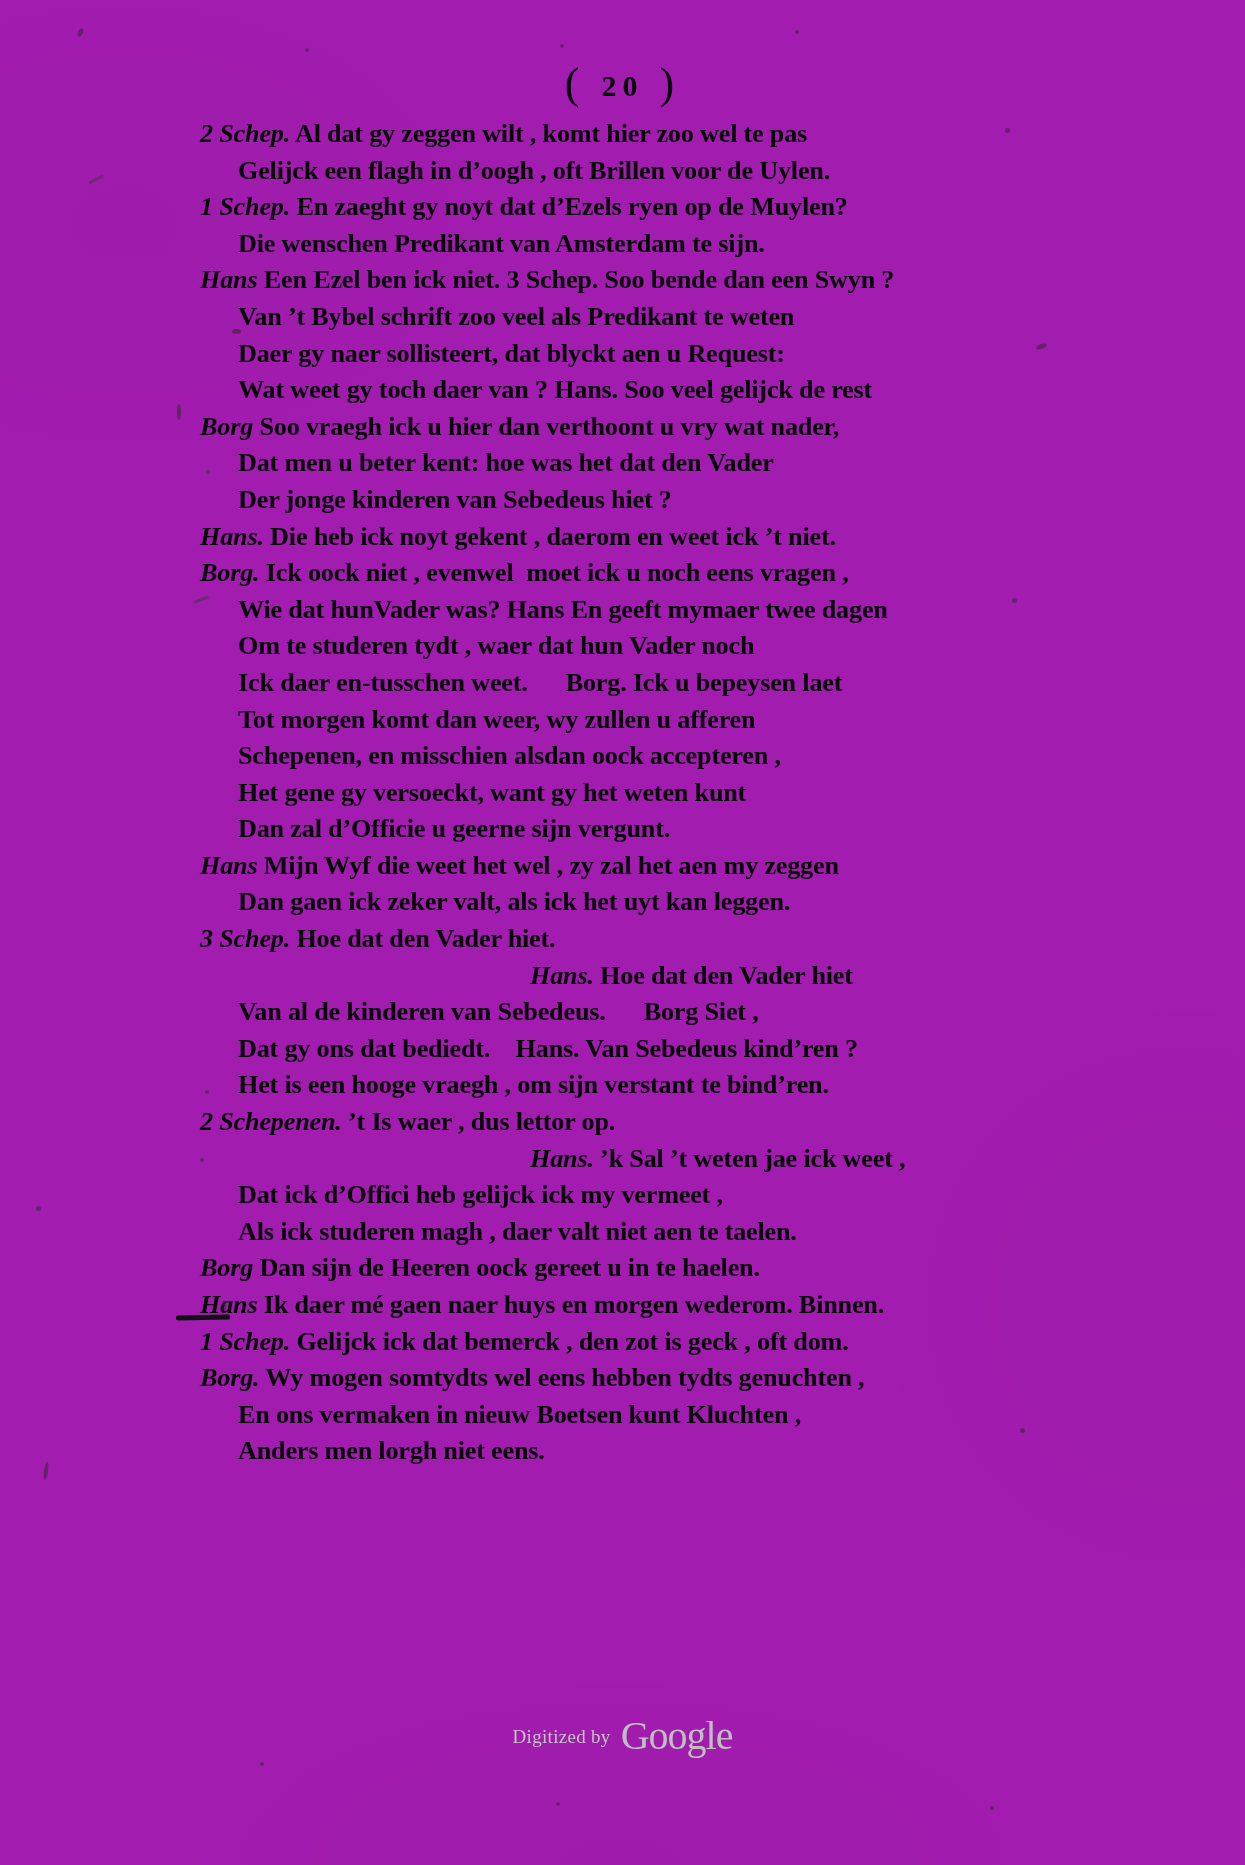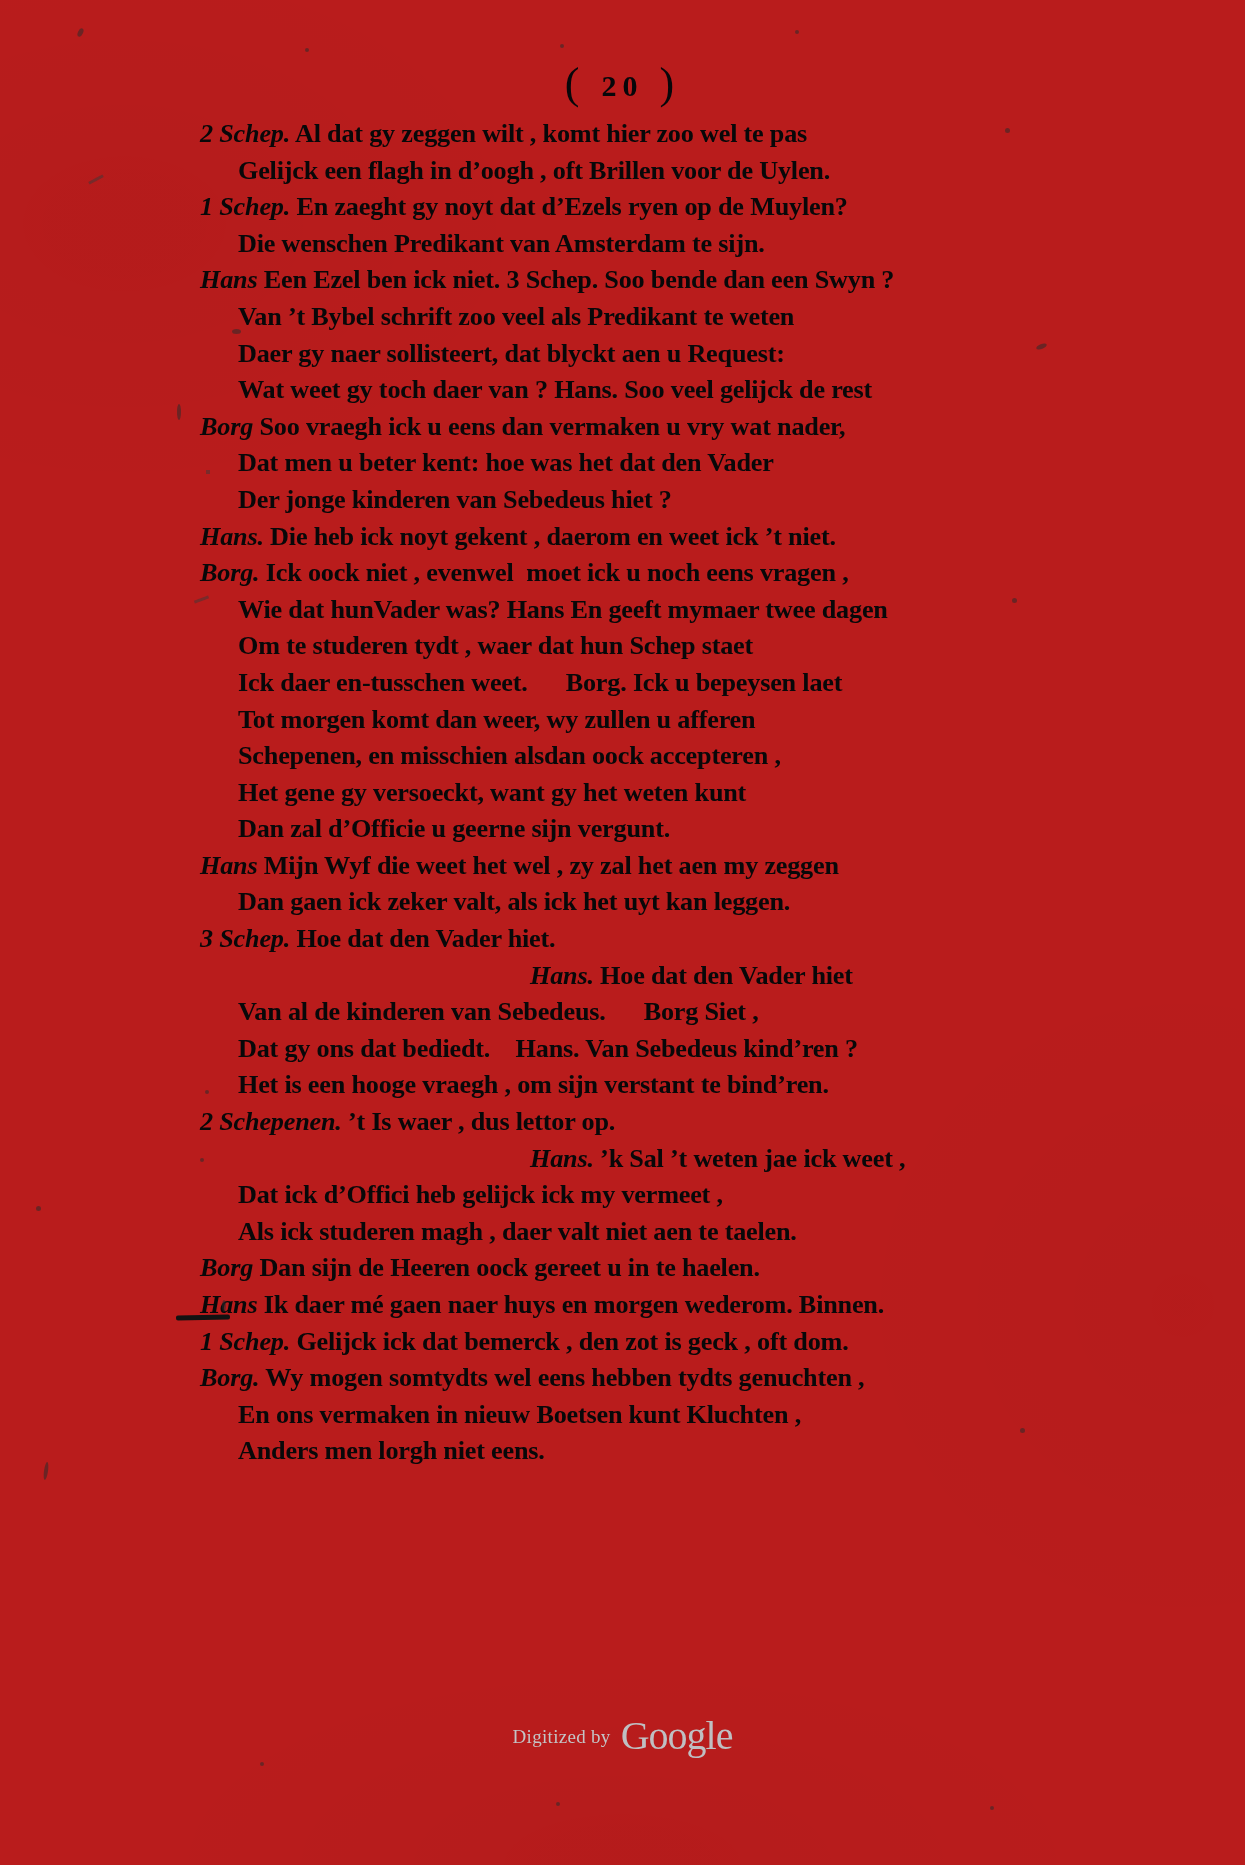--- a/index.html
+++ b/index.html
@@ -15,7 +15,7 @@
     position: relative;
     width: 1245px;
     height: 1865px;
-    background: #b91c1c;
+    background: #a21caf;
     overflow: hidden;
   }
   

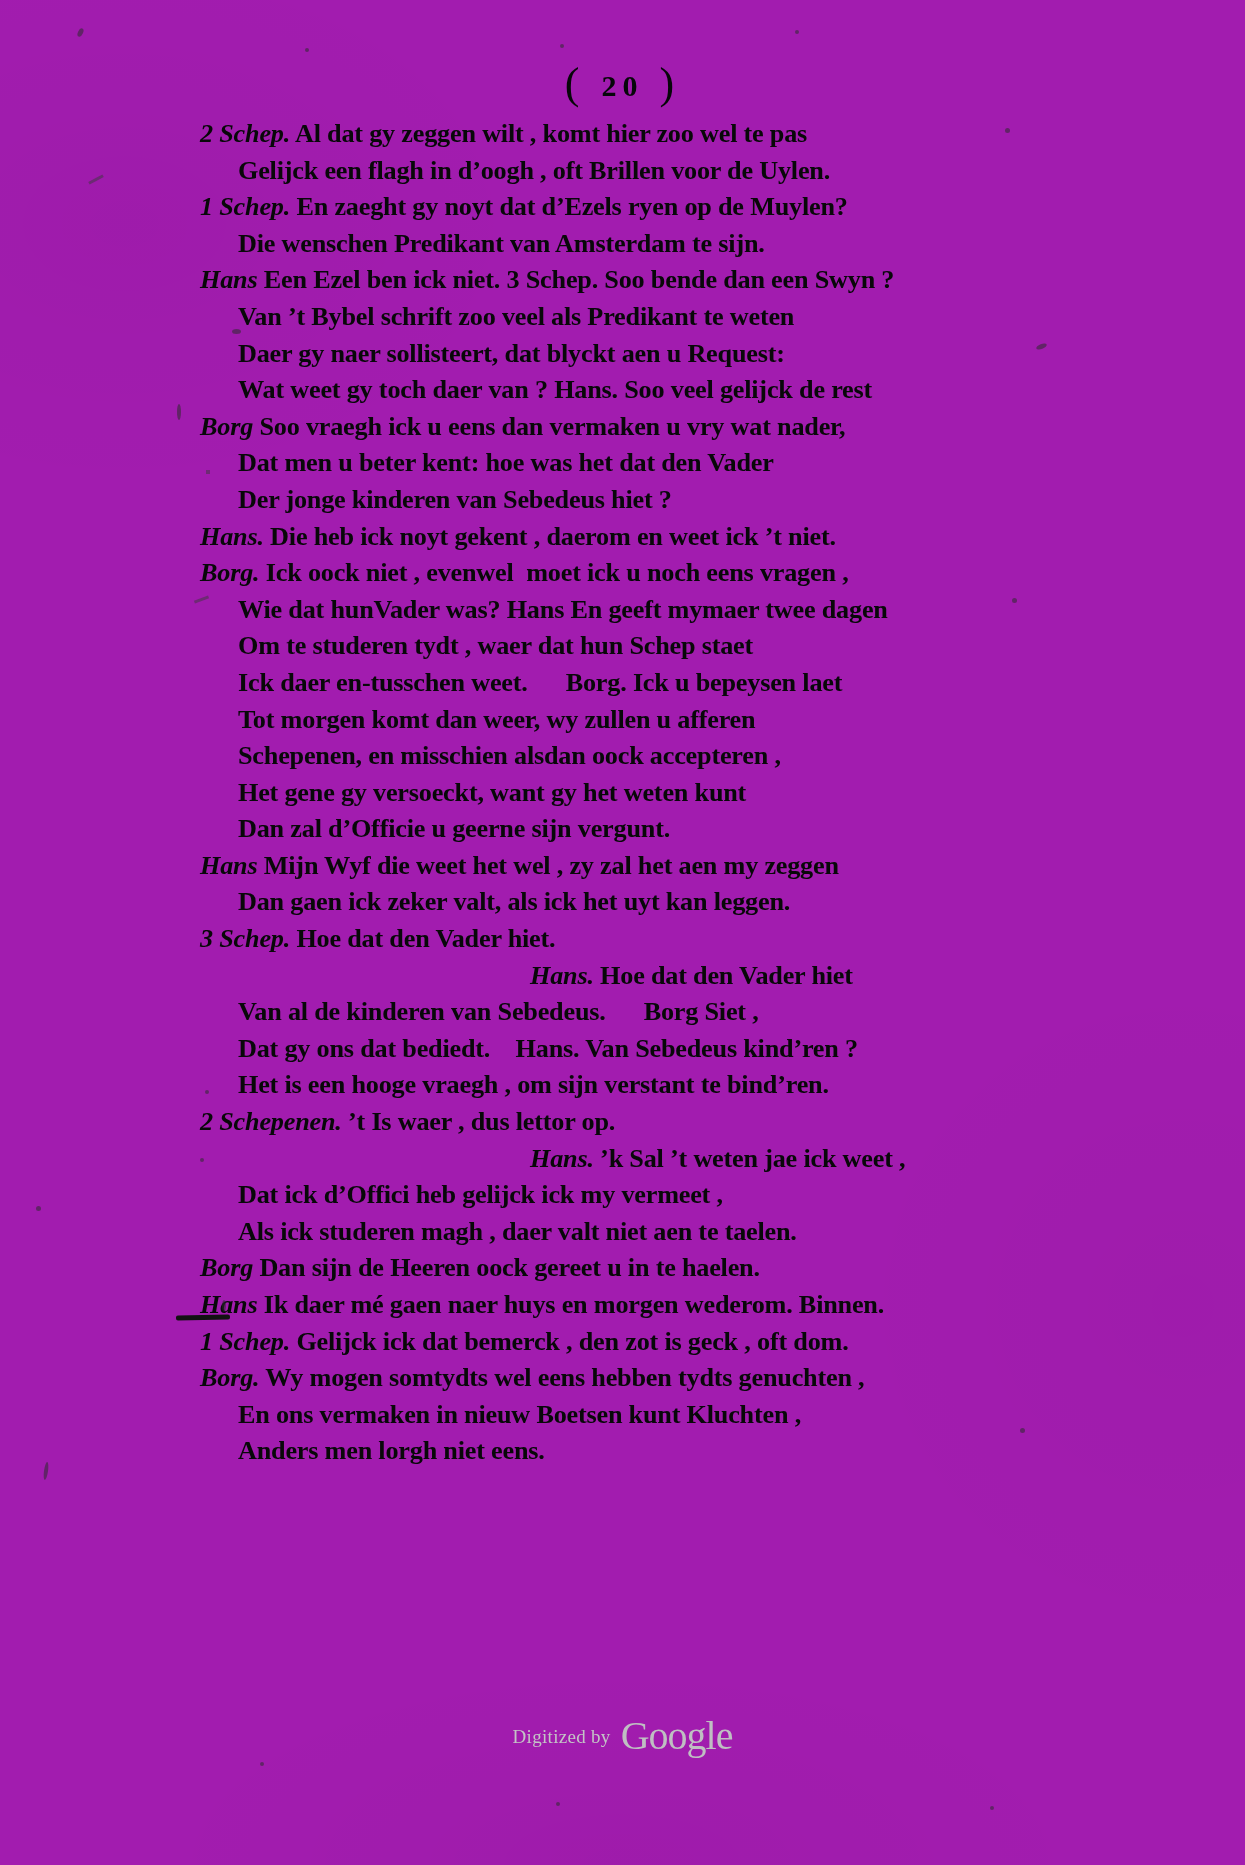--- a/index.html
+++ b/index.html
@@ -150,7 +150,7 @@
       <div class="line ind-1"><span>Van ’t Bybel schrift zoo veel als Predikant te weten</span></div>
       <div class="line ind-1"><span>Daer gy naer sollisteert, dat blyckt aen u Request:</span></div>
       <div class="line ind-1"><span>Wat weet gy toch daer van ? Hans. Soo veel gelijck de rest</span></div>
-      <div class="line ind-0"><span class="spk">Borg</span><span> Soo vraegh ick u eens dan vermaken u vry wat nader,</span></div>
+      <div class="line ind-0"><span class="spk">Borg</span><span> Soo vraegh ick u hier dan verthoont u vry wat nader,</span></div>
       <div class="line ind-1"><span>Dat men u beter kent: hoe was het dat den Vader</span></div>
       <div class="line ind-1"><span>Der jonge kinderen van Sebedeus hiet ?</span></div>
       <div class="line ind-0"><span class="spk">Hans.</span><span> Die heb ick noyt gekent , daerom en weet ick ’t niet.</span></div>

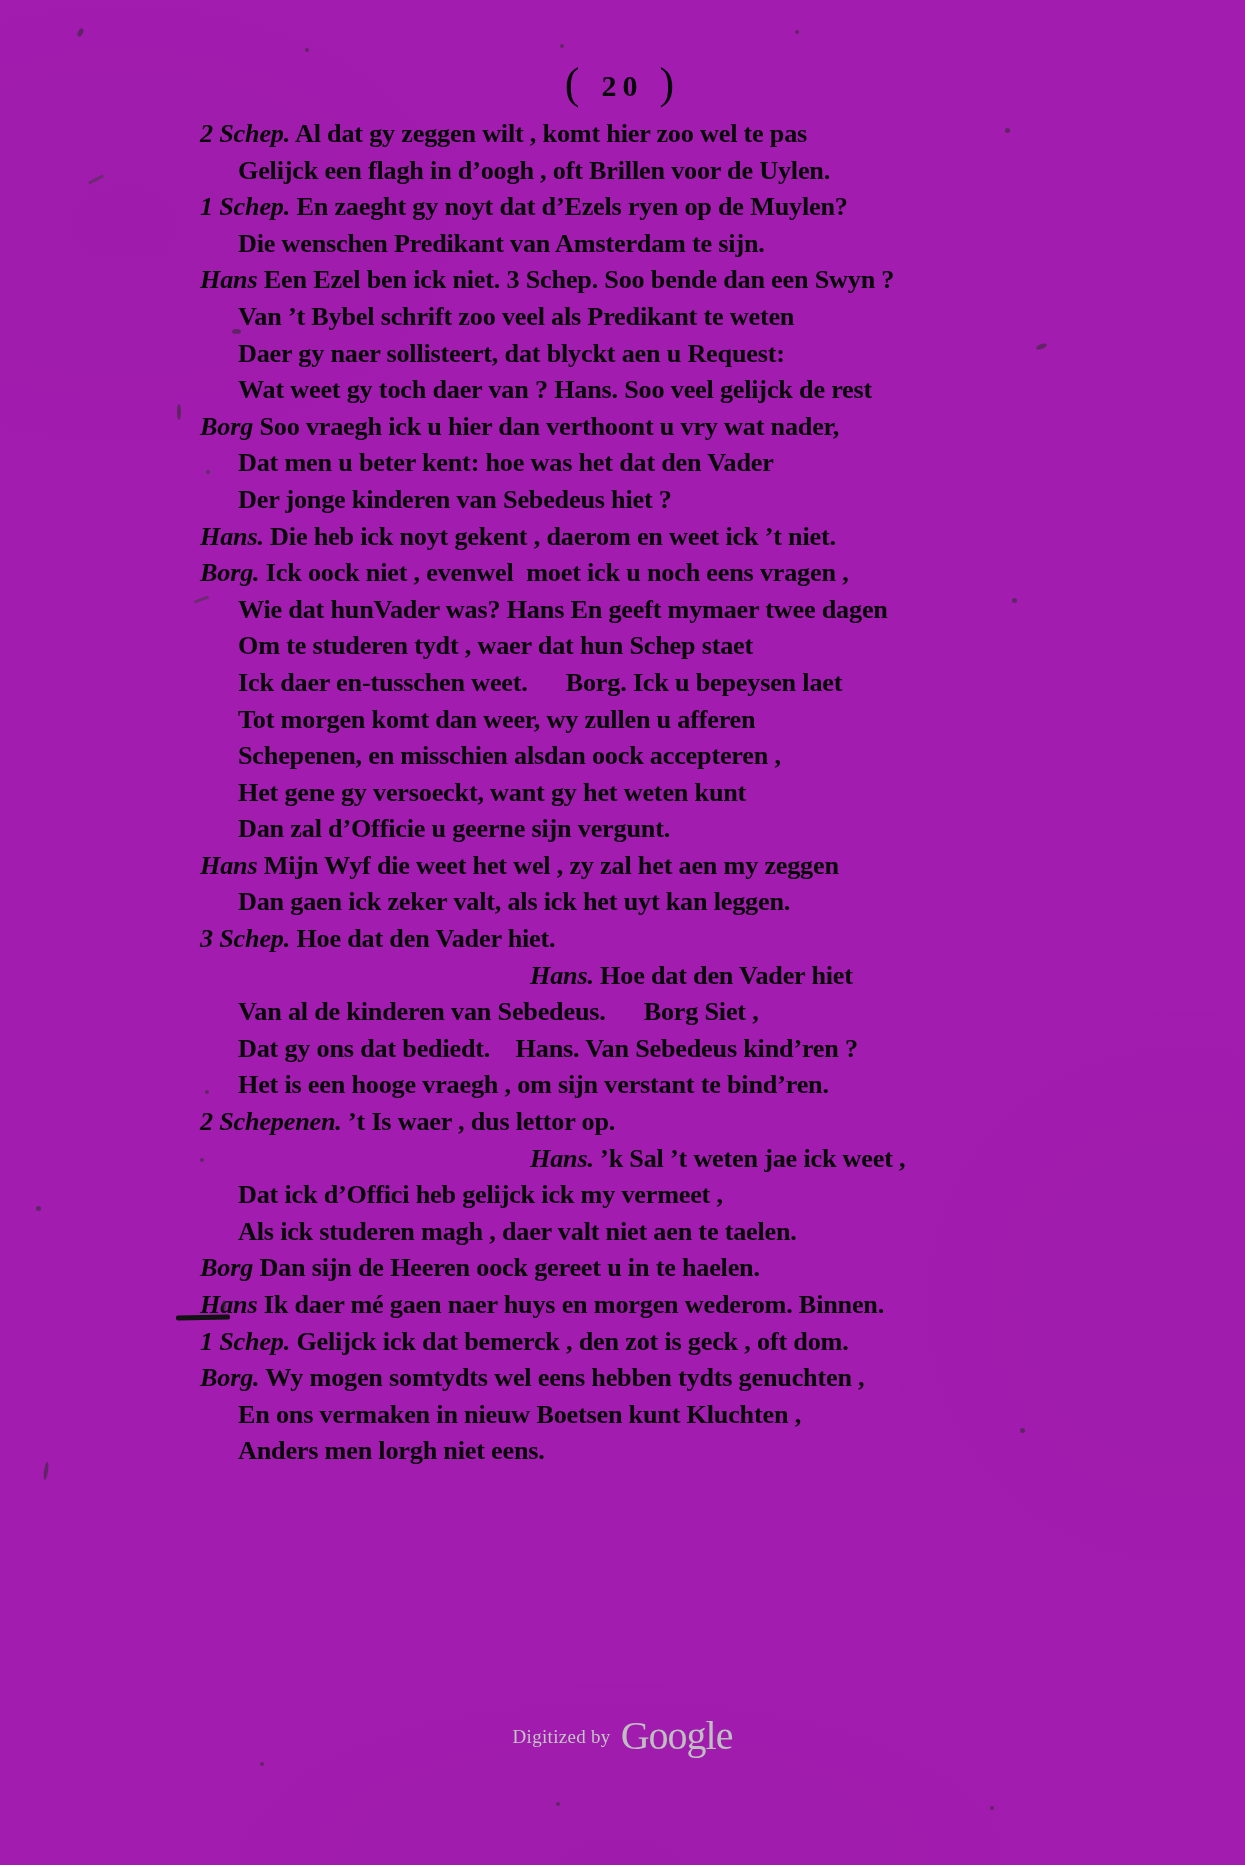--- a/index.html
+++ b/index.html
@@ -156,7 +156,7 @@
       <div class="line ind-0"><span class="spk">Hans.</span><span> Die heb ick noyt gekent , daerom en weet ick ’t niet.</span></div>
       <div class="line ind-0"><span class="spk">Borg.</span><span> Ick oock niet , evenwel  moet ick u noch eens vragen ,</span></div>
       <div class="line ind-1"><span>Wie dat hunVader was? Hans En geeft mymaer twee dagen</span></div>
-      <div class="line ind-1"><span>Om te studeren tydt , waer dat hun Schep staet</span></div>
+      <div class="line ind-1"><span>Om te studeren tydt , waer dat hun Vader noch</span></div>
       <div class="line ind-1"><span>Ick daer en-tusschen weet.      Borg. Ick u bepeysen laet</span></div>
       <div class="line ind-1"><span>Tot morgen komt dan weer, wy zullen u afferen</span></div>
       <div class="line ind-1"><span>Schepenen, en misschien alsdan oock accepteren ,</span></div>

